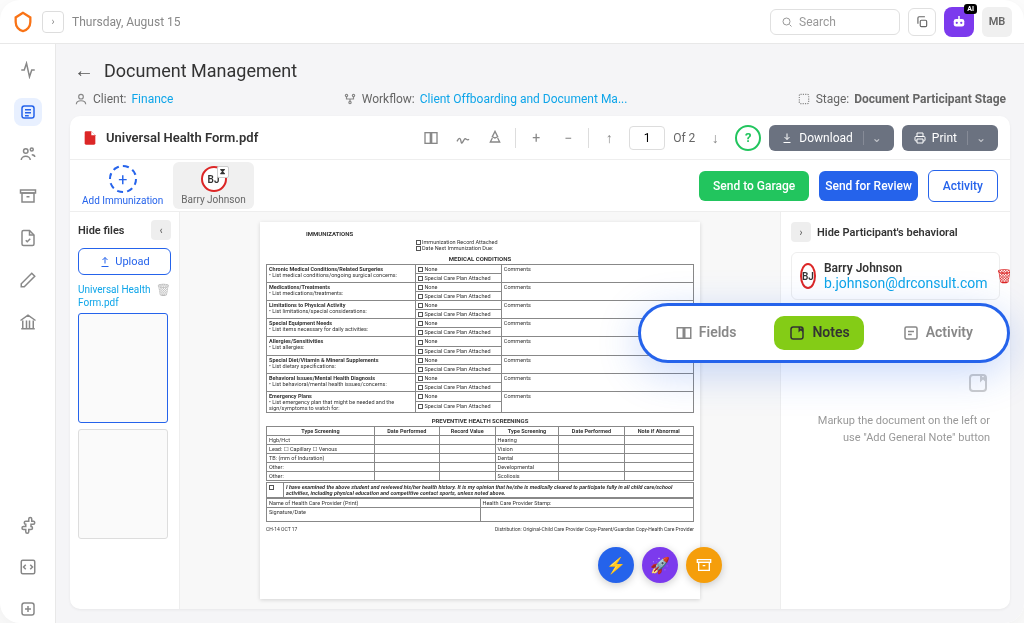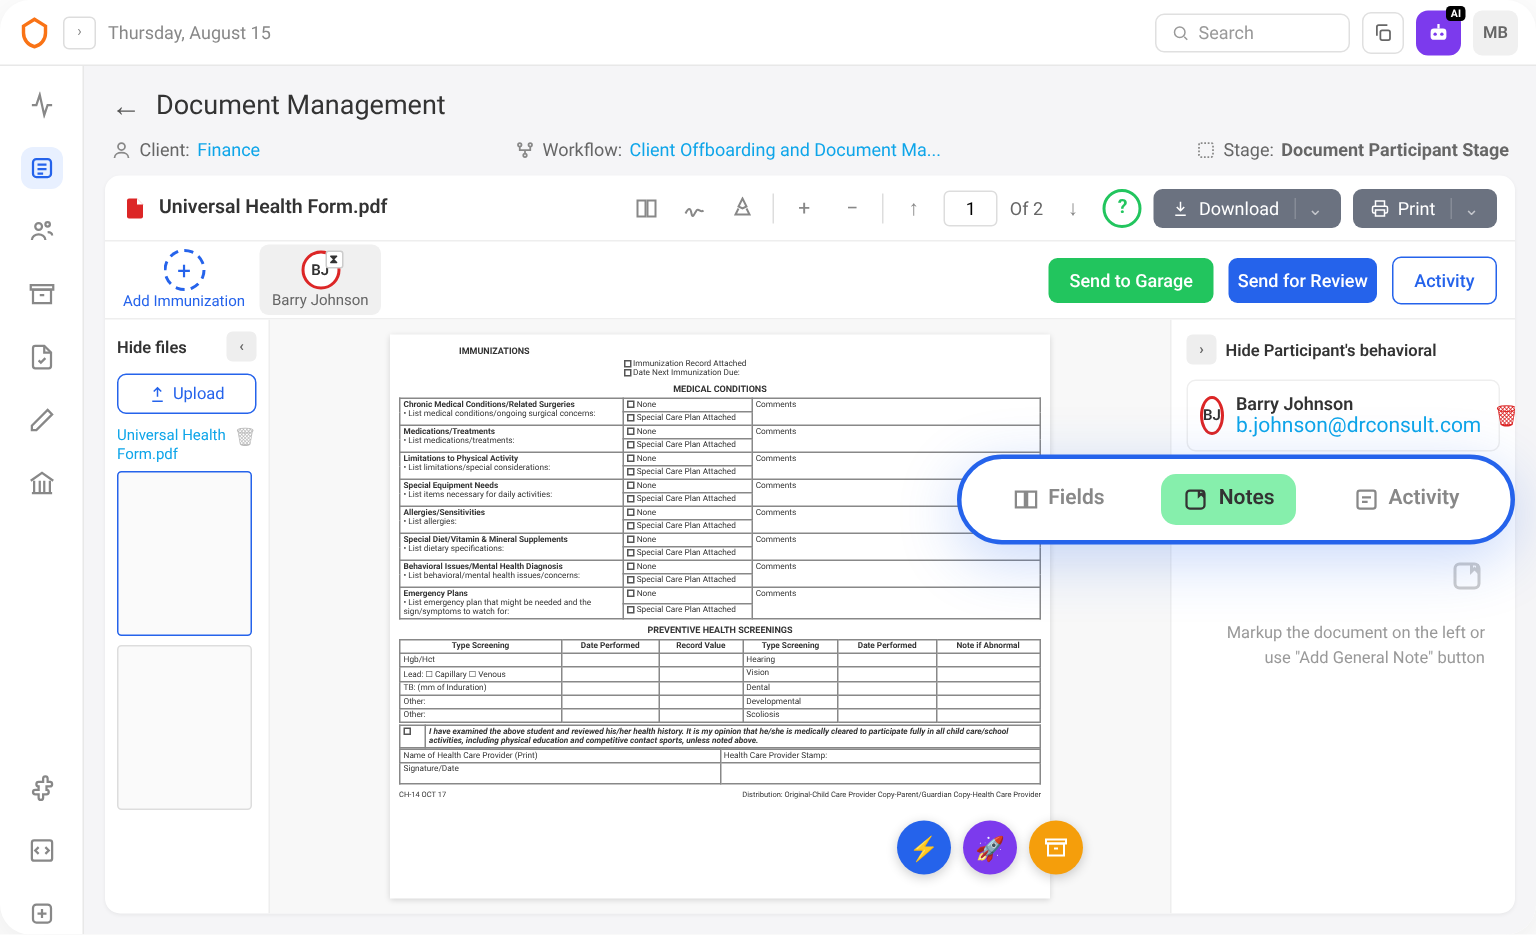--- a/index.html
+++ b/index.html
@@ -76,7 +76,7 @@
 .emptystate .eicon{font-size:24px;color:#ccc;margin-bottom:8px;display:block}
 .floatpill{position:absolute;bottom:260px;right:14px;background:#fff;border:3px solid #2563eb;border-radius:40px;padding:10px 20px;display:flex;gap:24px;box-shadow:0 10px 40px rgba(37,99,235,.25);z-index:20}
 .pilltab{display:flex;align-items:flex-start;gap:6px;font-size:14px;font-weight:600;color:#888;padding:8px 14px;border-radius:10px}
-.pilltab.active{background:#86efac;color:#333}
+.pilltab.active{background:#84cc16;color:#333}
 .pilltab svg{width:18px;height:18px}
 .fab{position:absolute;bottom:40px;width:36px;height:36px;border-radius:50%;display:flex;align-items:center;justify-content:center;color:#fff;font-size:16px;box-shadow:0 2px 8px rgba(0,0,0,.2);z-index:15}
 .fab.blue{background:#2563eb;right:390px}

